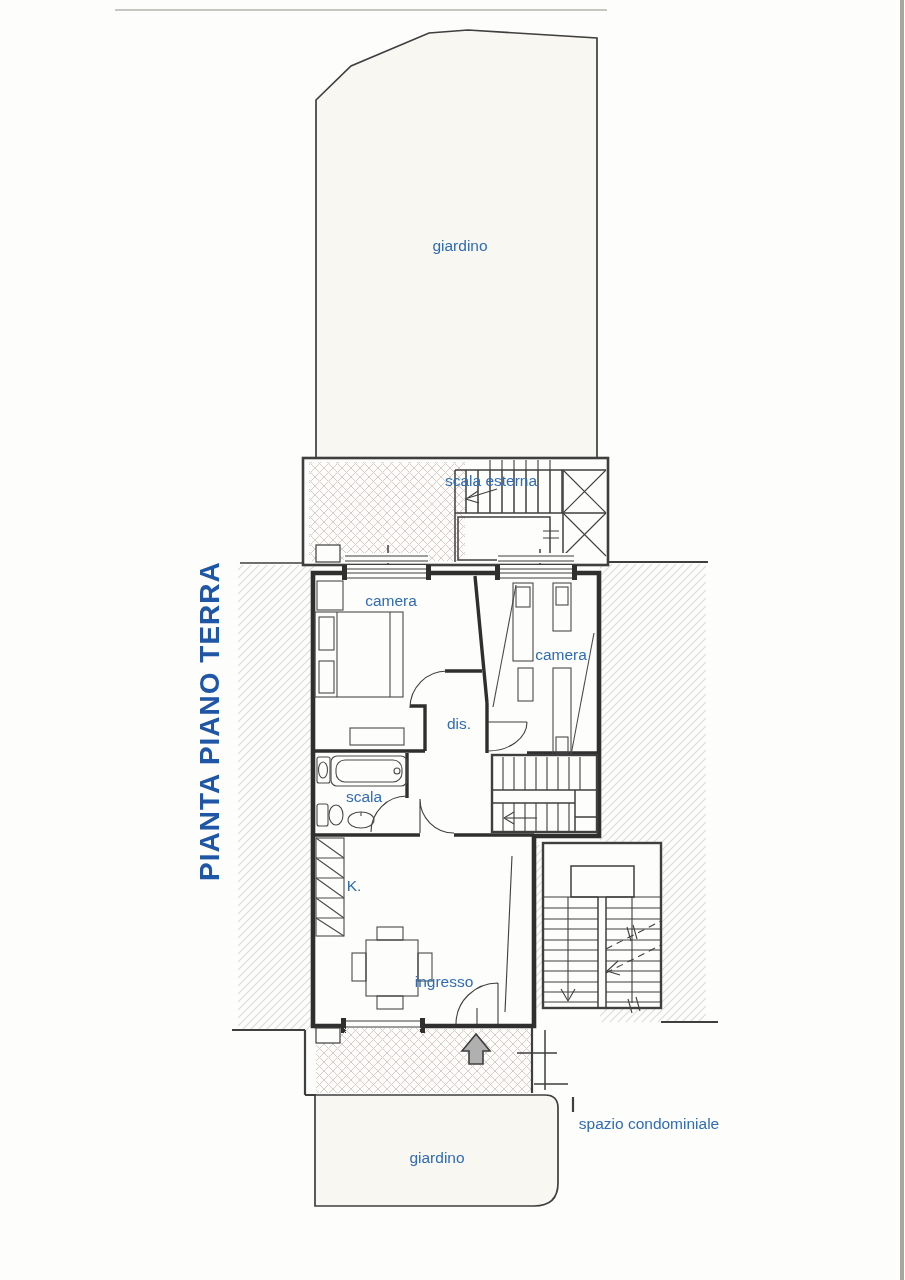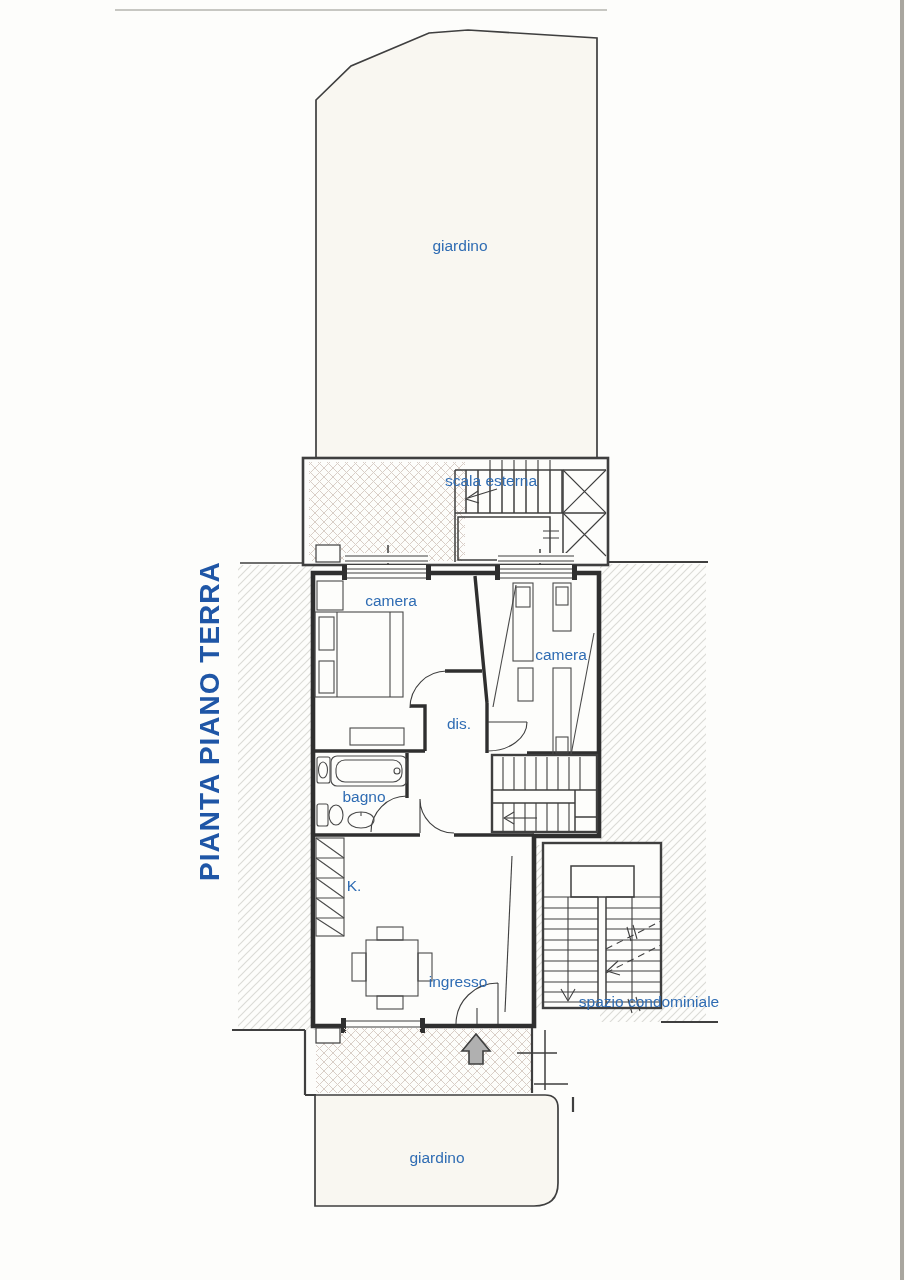--- a/index.html
+++ b/index.html
@@ -217,7 +217,7 @@
   <div class="plan-label" style="left:391px;top:601px">camera</div>
   <div class="plan-label" style="left:561px;top:655px">camera</div>
   <div class="plan-label" style="left:459px;top:724px">dis.</div>
-  <div class="plan-label" style="left:364px;top:797px">bagno</div>
+  <div class="plan-label" style="left:364px;top:797px">scala</div>
   <div class="plan-label" style="left:354px;top:886px">K.</div>
   <div class="plan-label" style="left:458px;top:982px">ingresso</div>
   <div class="plan-label" style="left:649px;top:1002px">spazio condominiale</div>

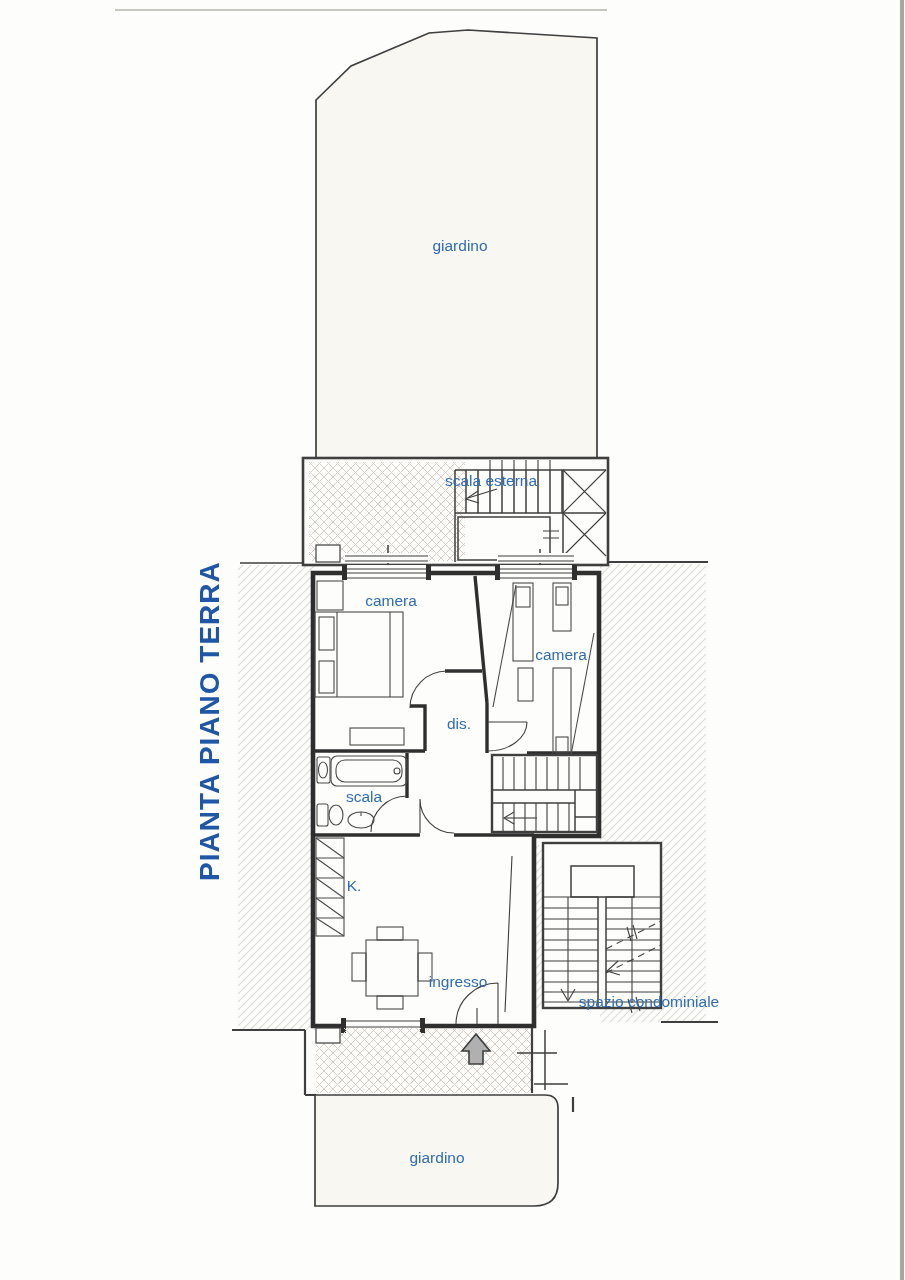--- a/index.html
+++ b/index.html
@@ -219,7 +219,7 @@
   <div class="plan-label" style="left:459px;top:724px">dis.</div>
   <div class="plan-label" style="left:364px;top:797px">scala</div>
   <div class="plan-label" style="left:354px;top:886px">K.</div>
-  <div class="plan-label" style="left:458px;top:982px">ingresso</div>
+  <div class="plan-label" style="left:444px;top:982px">ingresso</div>
   <div class="plan-label" style="left:649px;top:1002px">spazio condominiale</div>
   <div class="plan-label" style="left:437px;top:1158px">giardino</div>
 

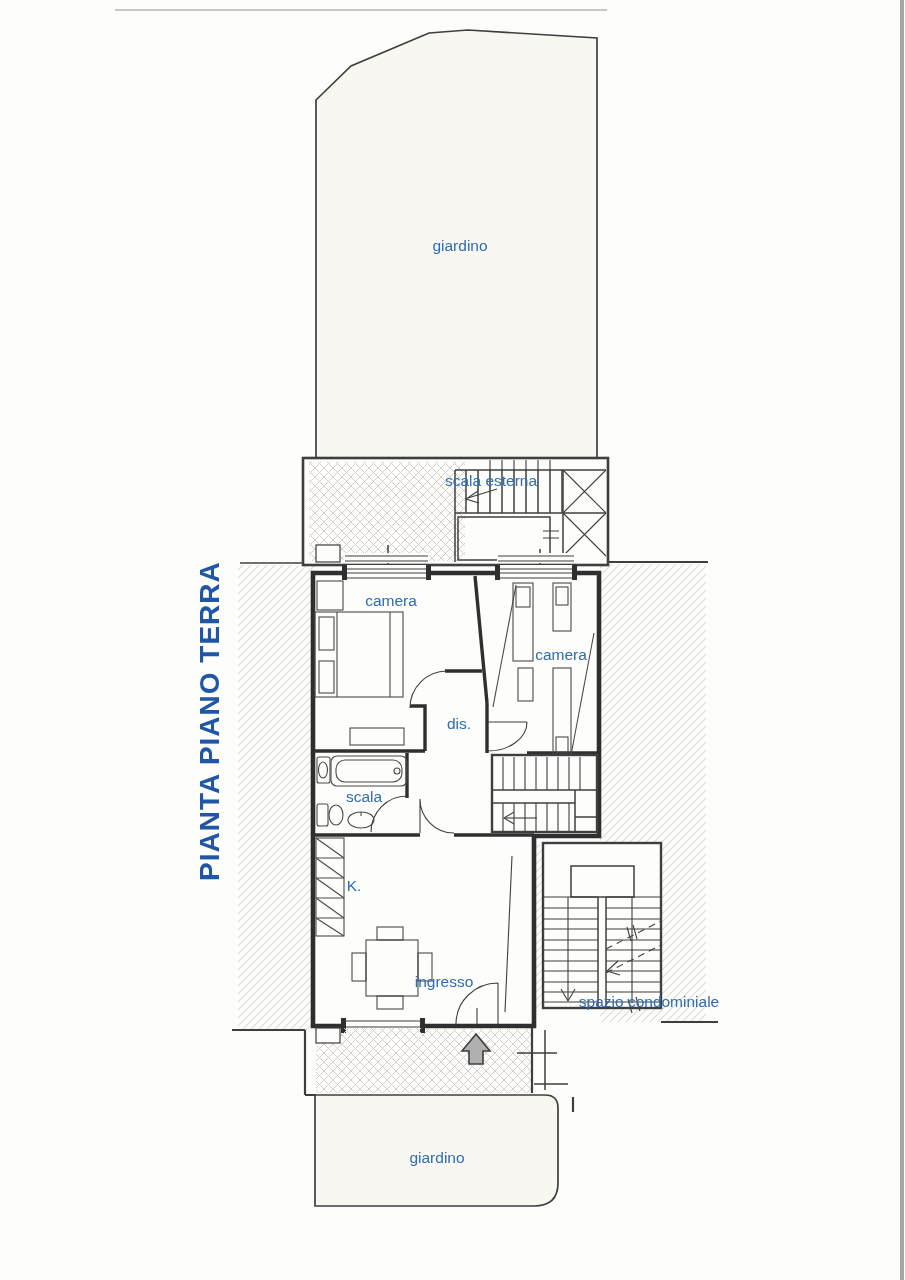--- a/index.html
+++ b/index.html
@@ -220,7 +220,7 @@
   <div class="plan-label" style="left:364px;top:797px">scala</div>
   <div class="plan-label" style="left:354px;top:886px">K.</div>
   <div class="plan-label" style="left:444px;top:982px">ingresso</div>
-  <div class="plan-label" style="left:649px;top:1002px">spazio condominiale</div>
+  <div class="plan-label" style="left:649px;top:1124px">spazio condominiale</div>
   <div class="plan-label" style="left:437px;top:1158px">giardino</div>
 
 </div>

